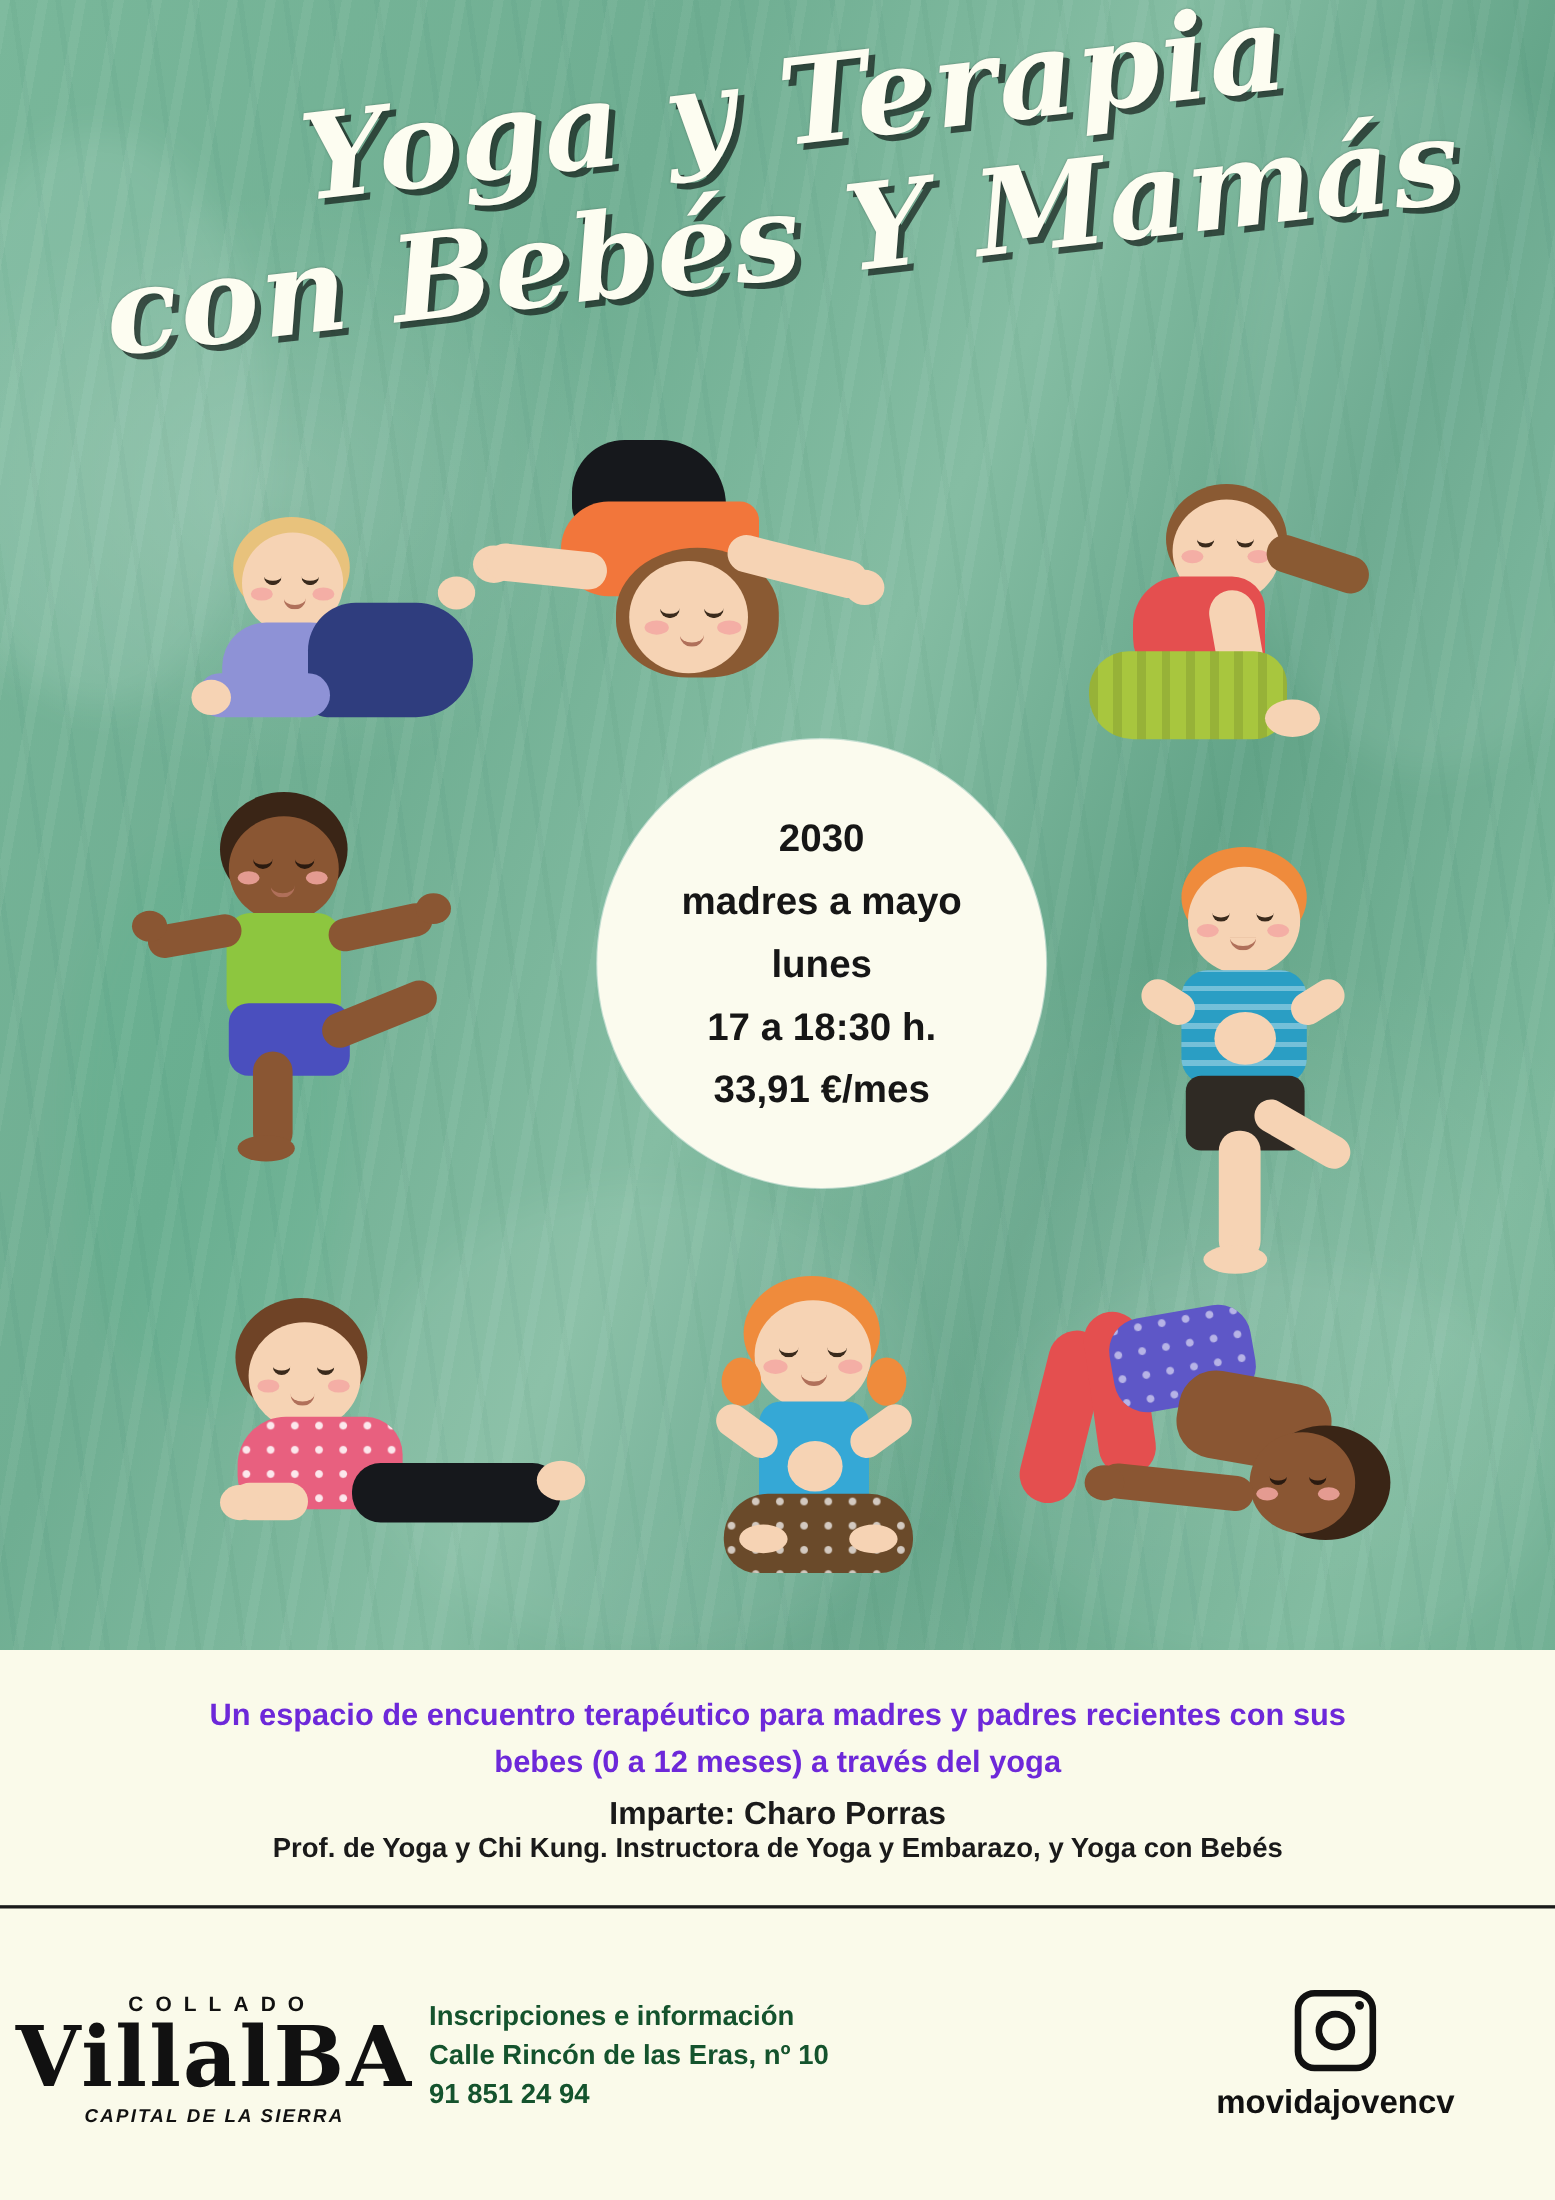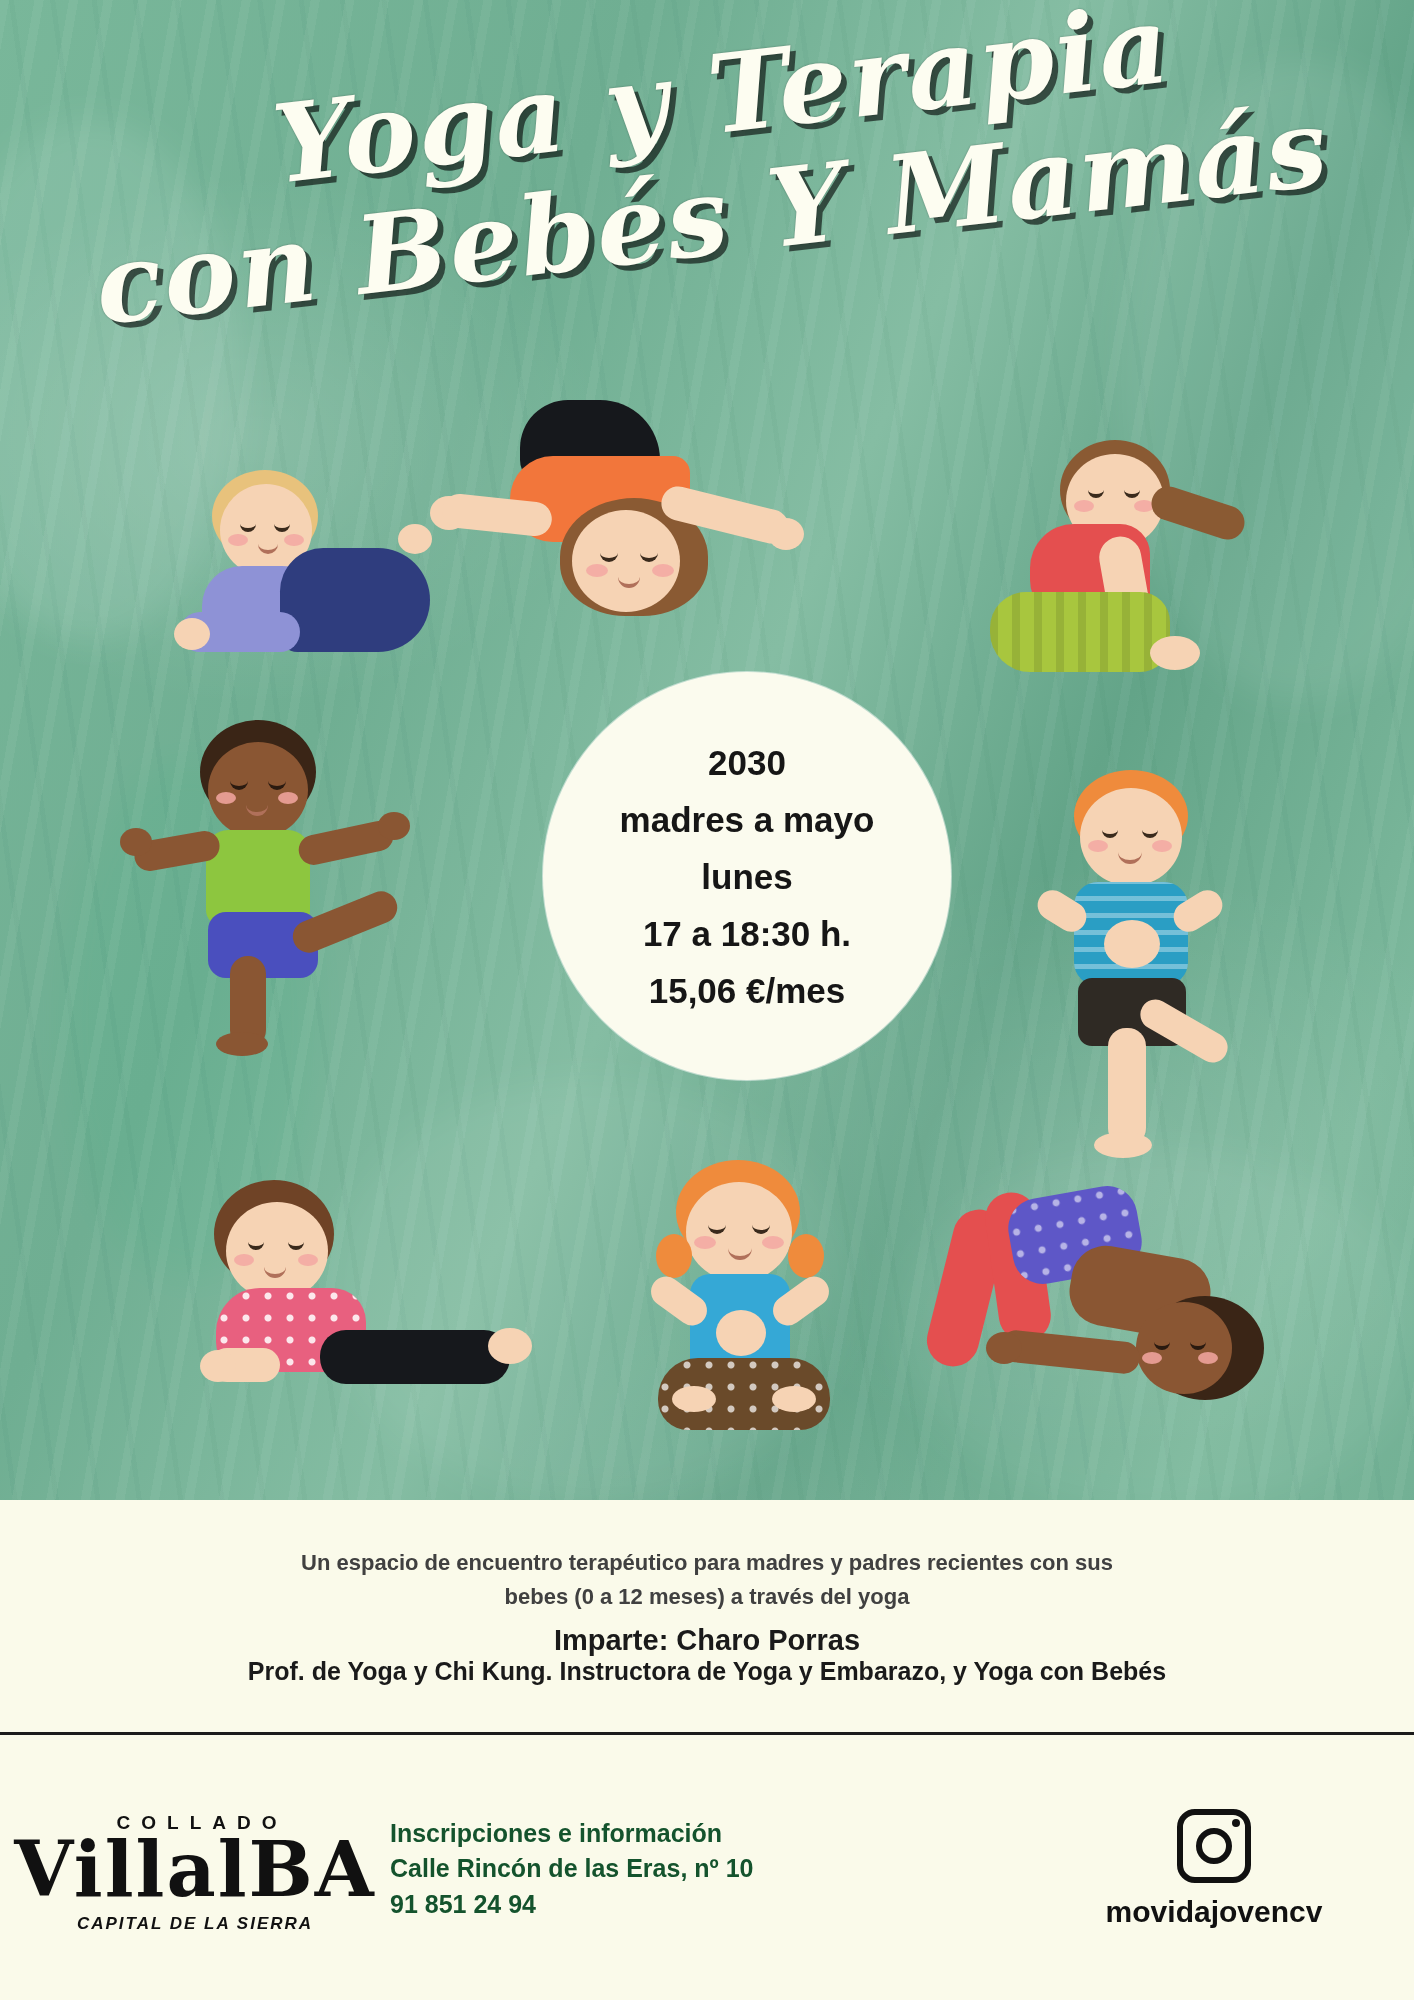--- a/index.html
+++ b/index.html
@@ -406,7 +406,7 @@
     <div class="info-line">madres a mayo</div>
     <div class="info-line">lunes</div>
     <div class="info-line">17 a 18:30 h.</div>
-    <div class="info-line">15,06 €/mes</div>
+    <div class="info-line">33,91 €/mes</div>
   </div>
 
   <div class="desc-band">

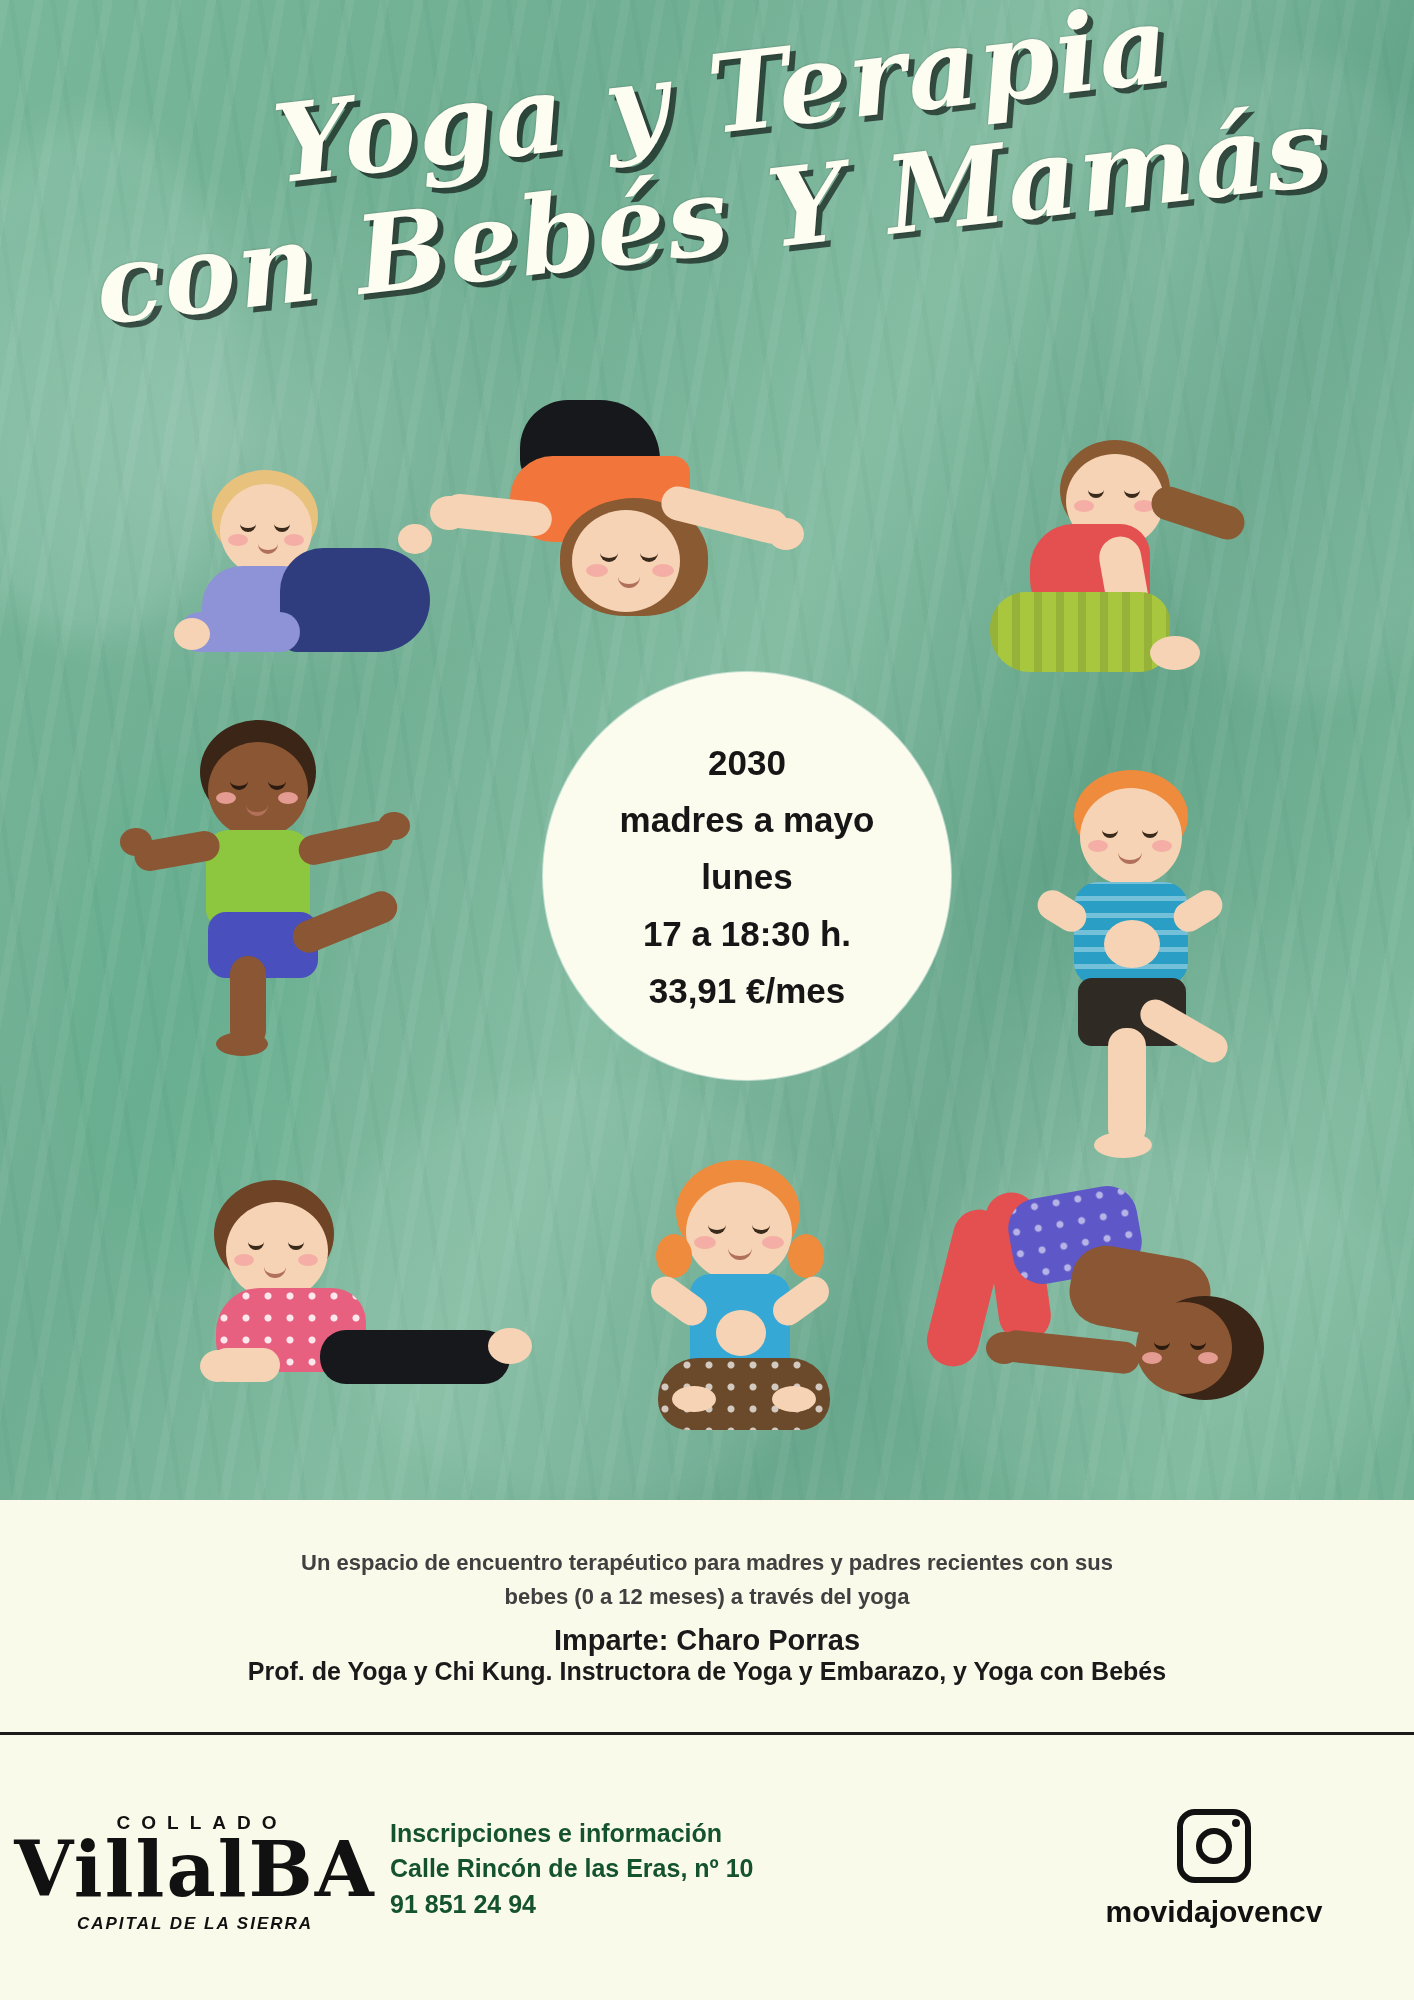--- a/index.html
+++ b/index.html
@@ -118,9 +118,9 @@
     text-align: center;
   }
   .desc-1 {
-    font-size: 22px;
-    font-weight: bold;
-    color: #404040;
+    font-size: 28px;
+    font-weight: bold;
+    color: #6d28d9;
     line-height: 1.55;
     max-width: 1270px;
   }

